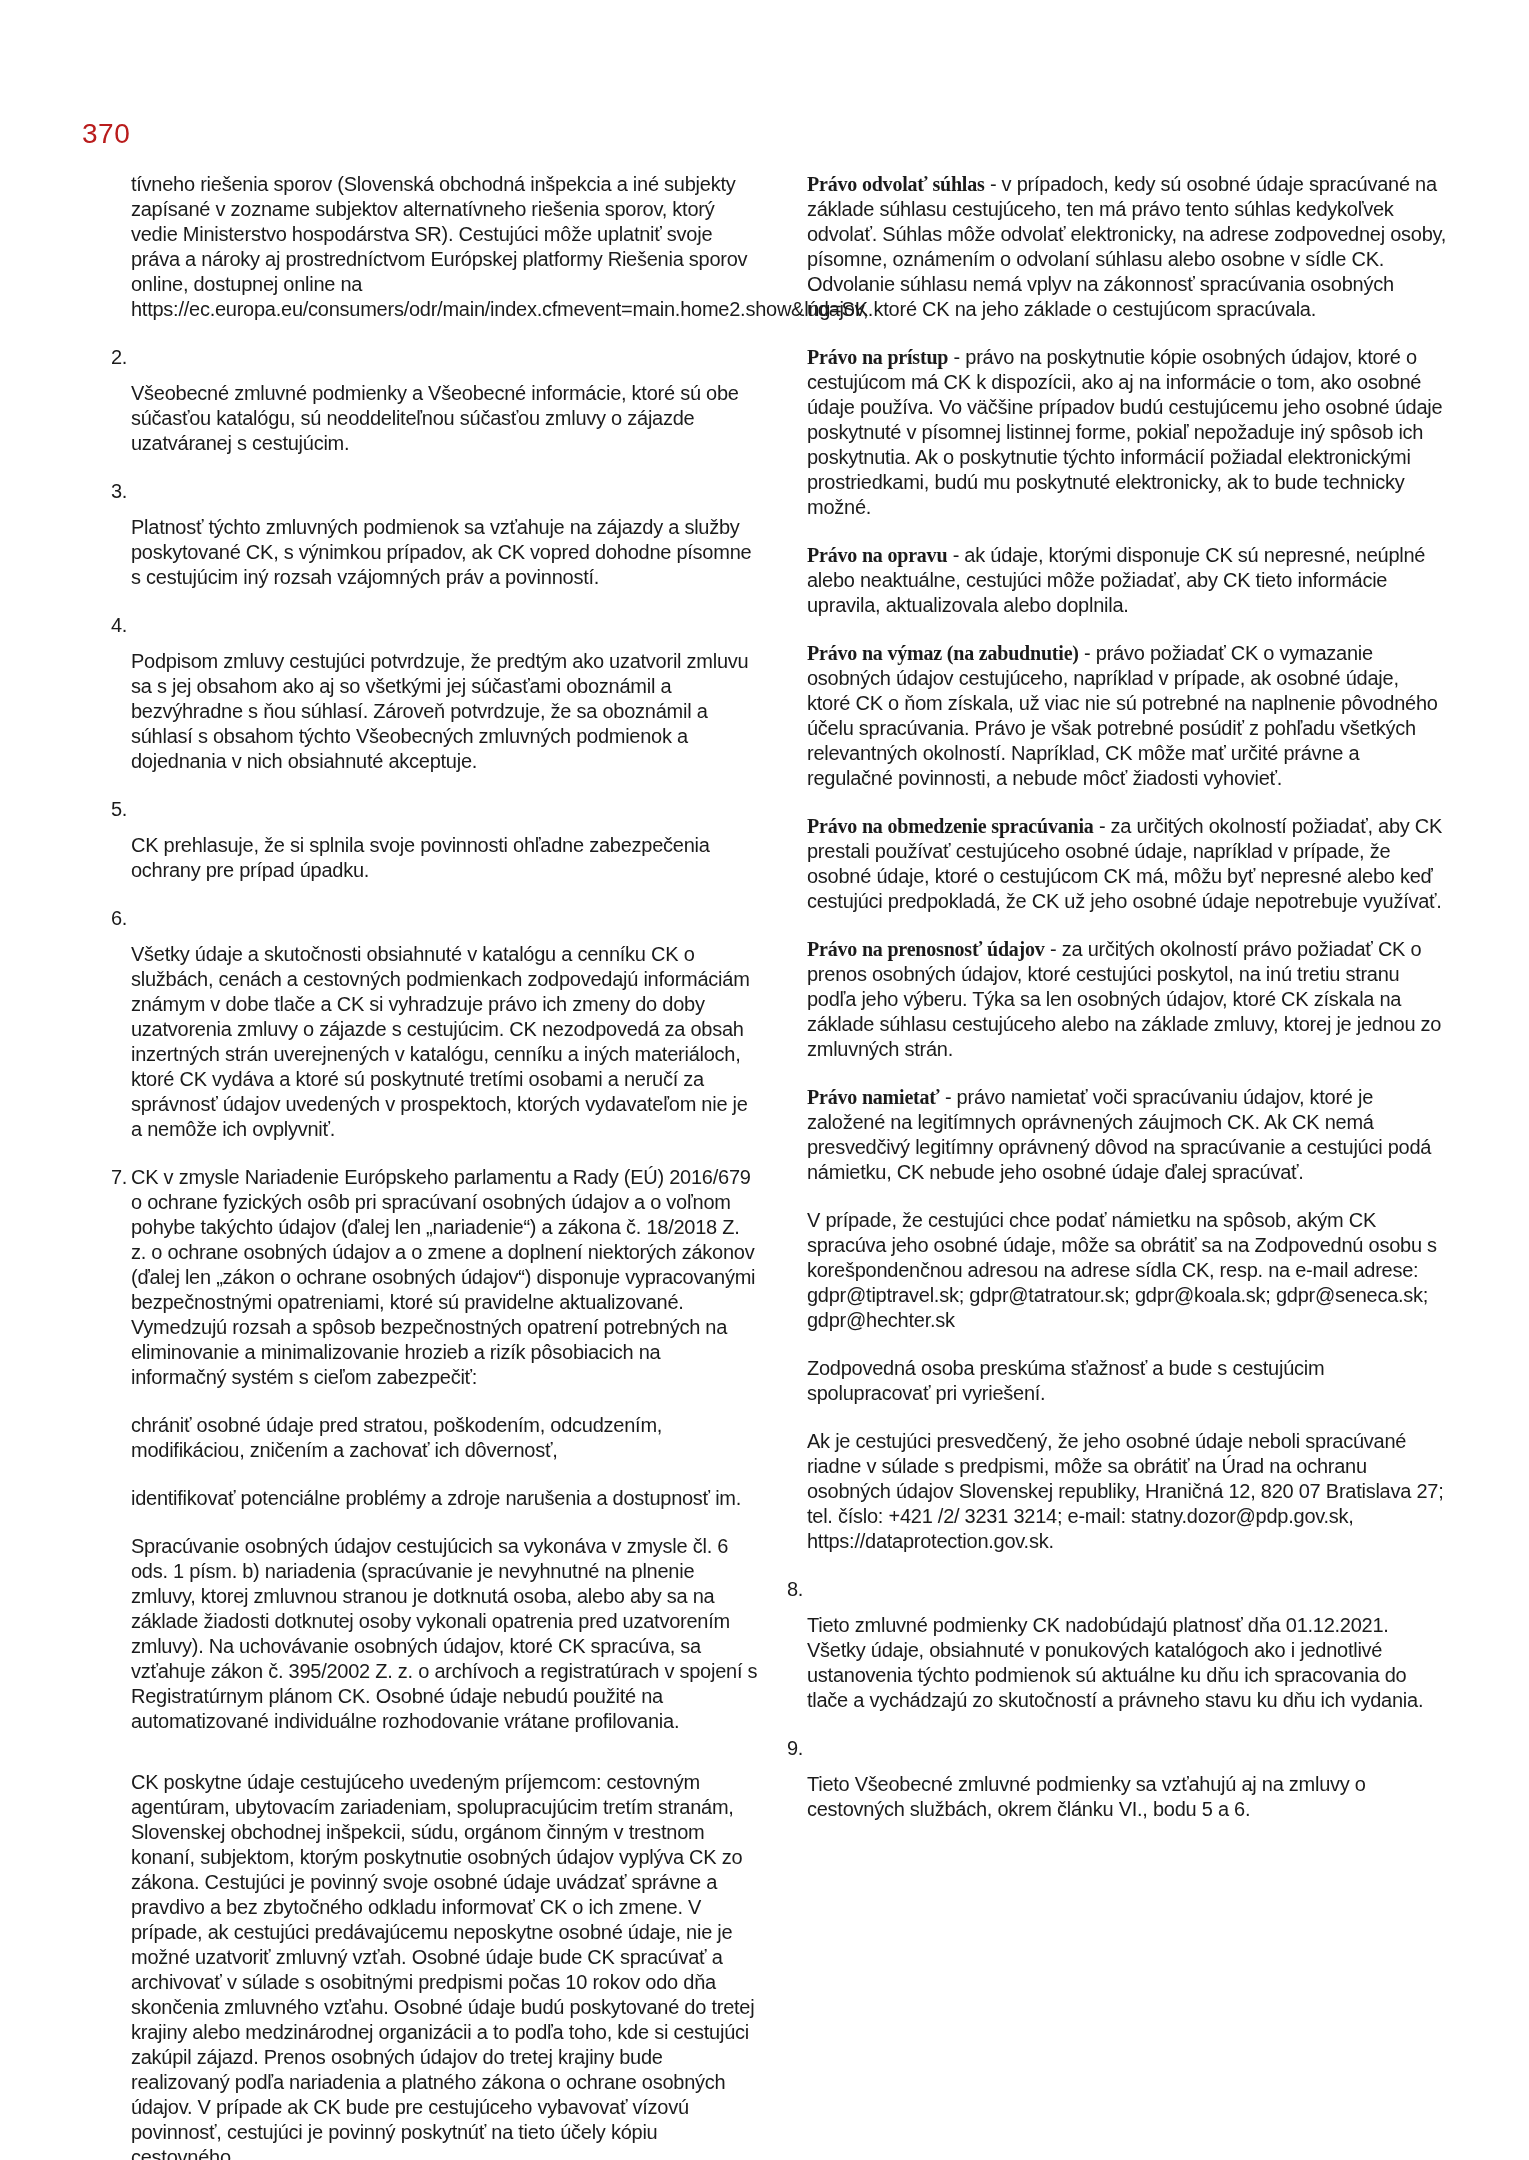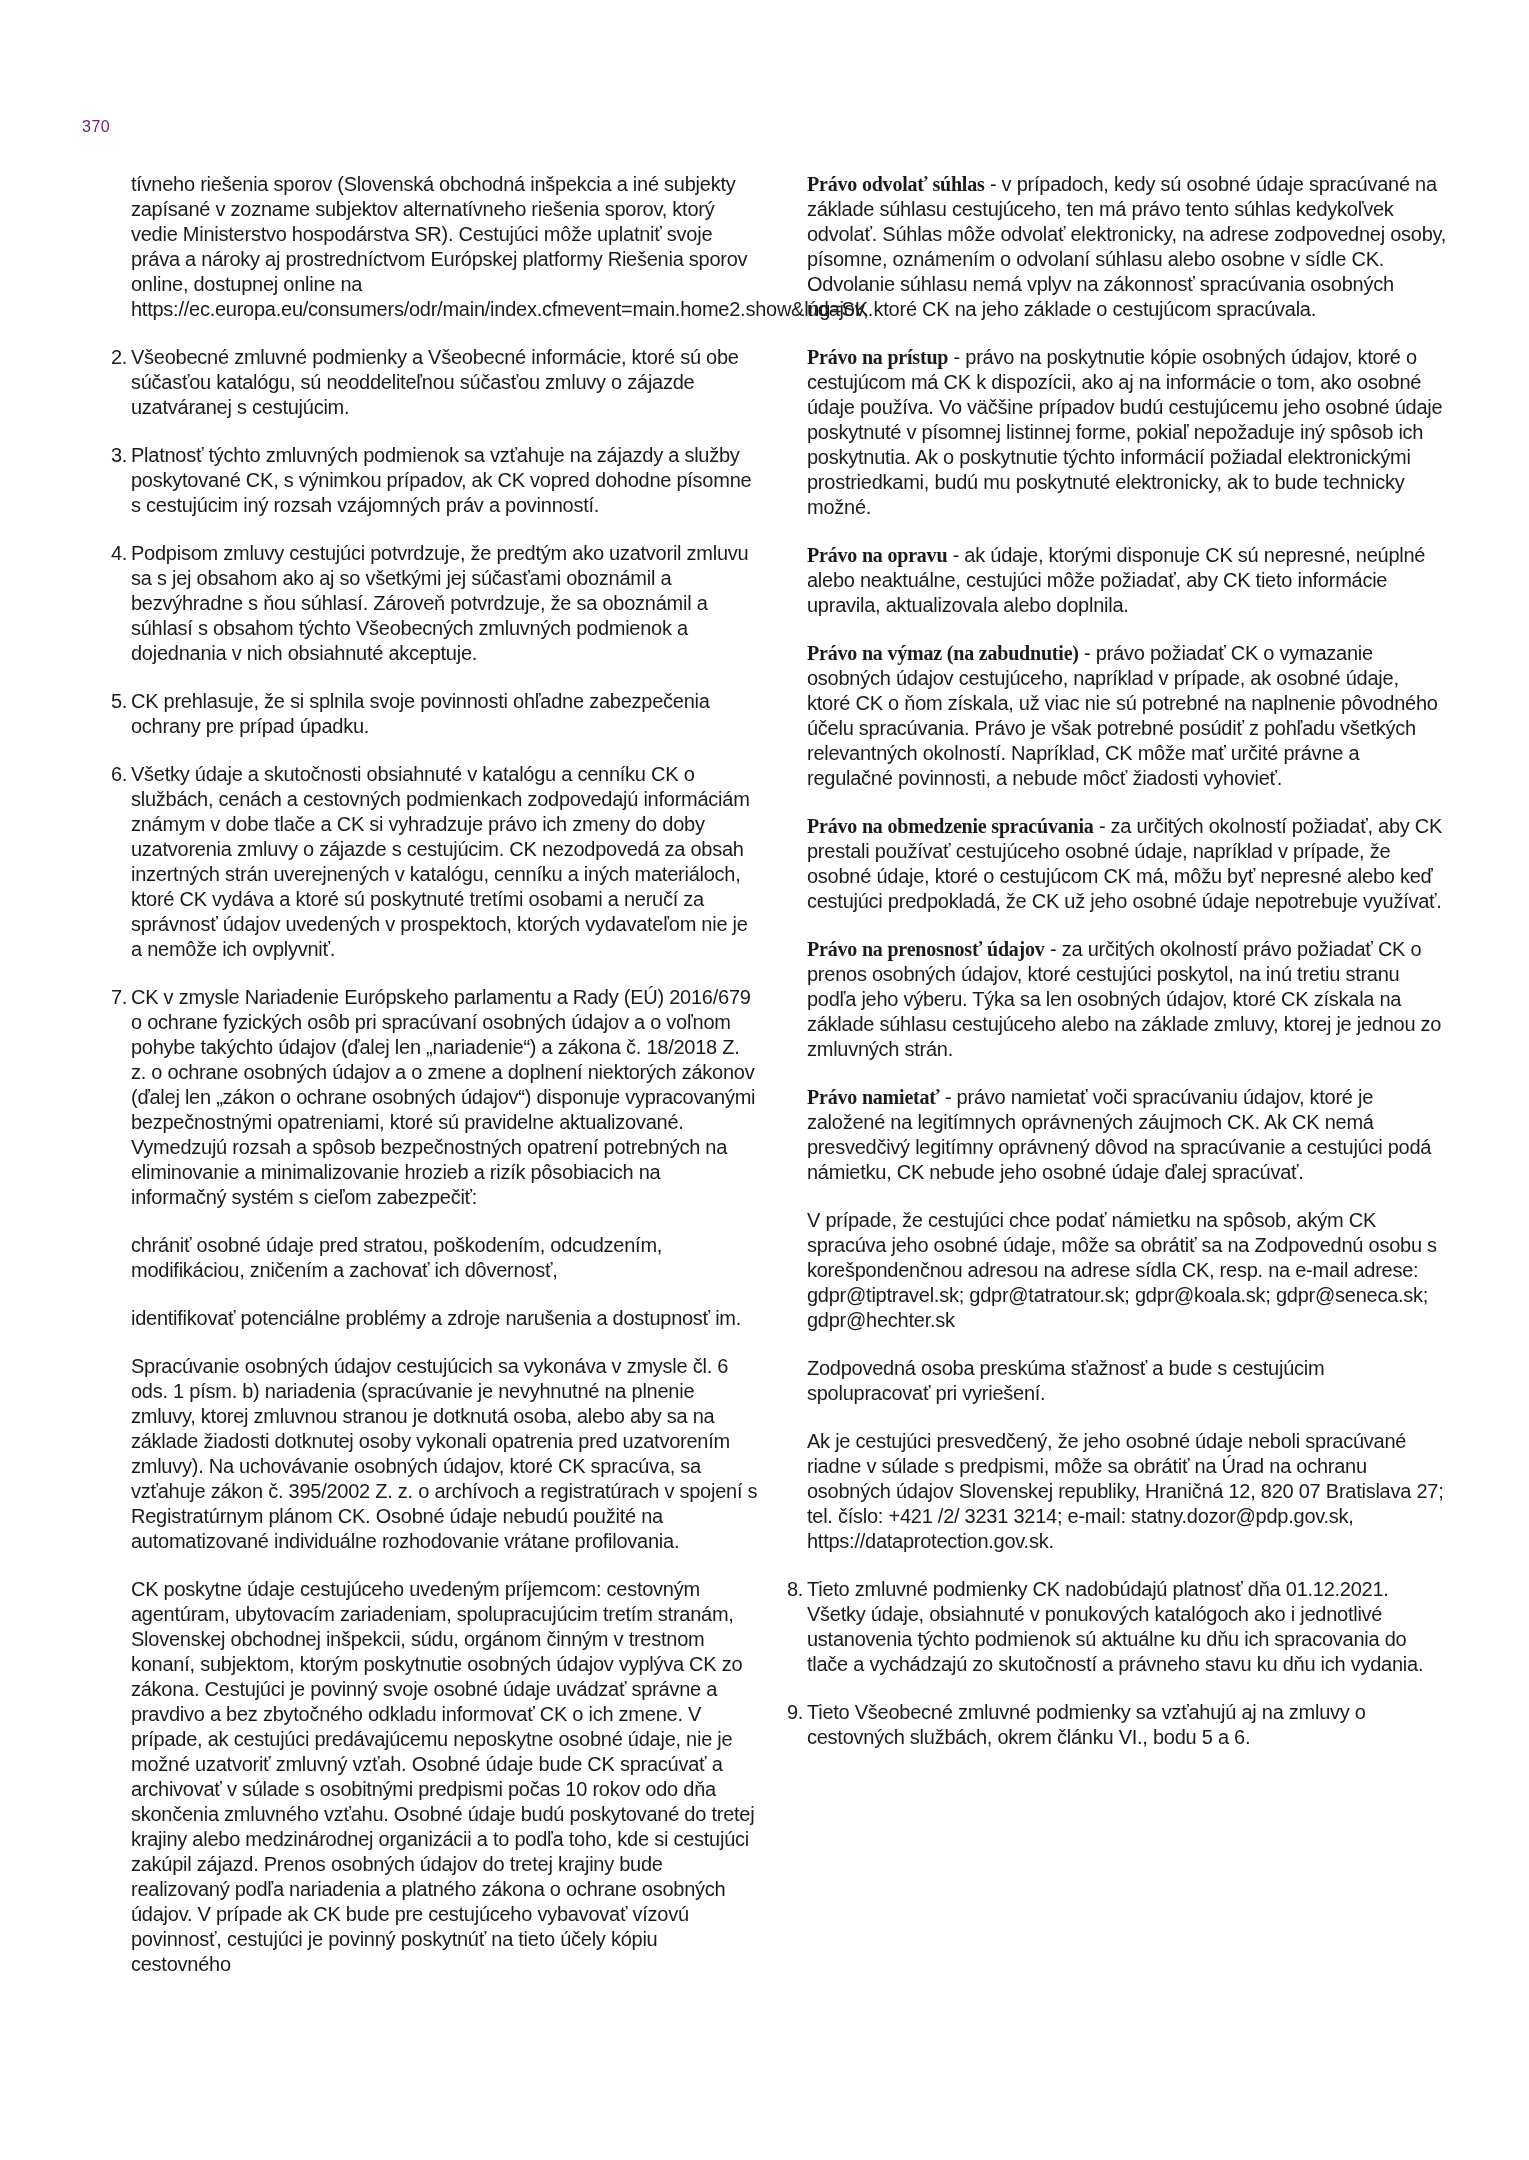--- a/index.html
+++ b/index.html
@@ -18,9 +18,9 @@
     position: absolute;
     left: 82px;
     top: 118px;
-    font-size: 16px;
+    font-size: 28px;
     letter-spacing: 0.5px;
-    color: #701a75;
+    color: #b91c1c;
   }
   .columns {
     position: absolute;

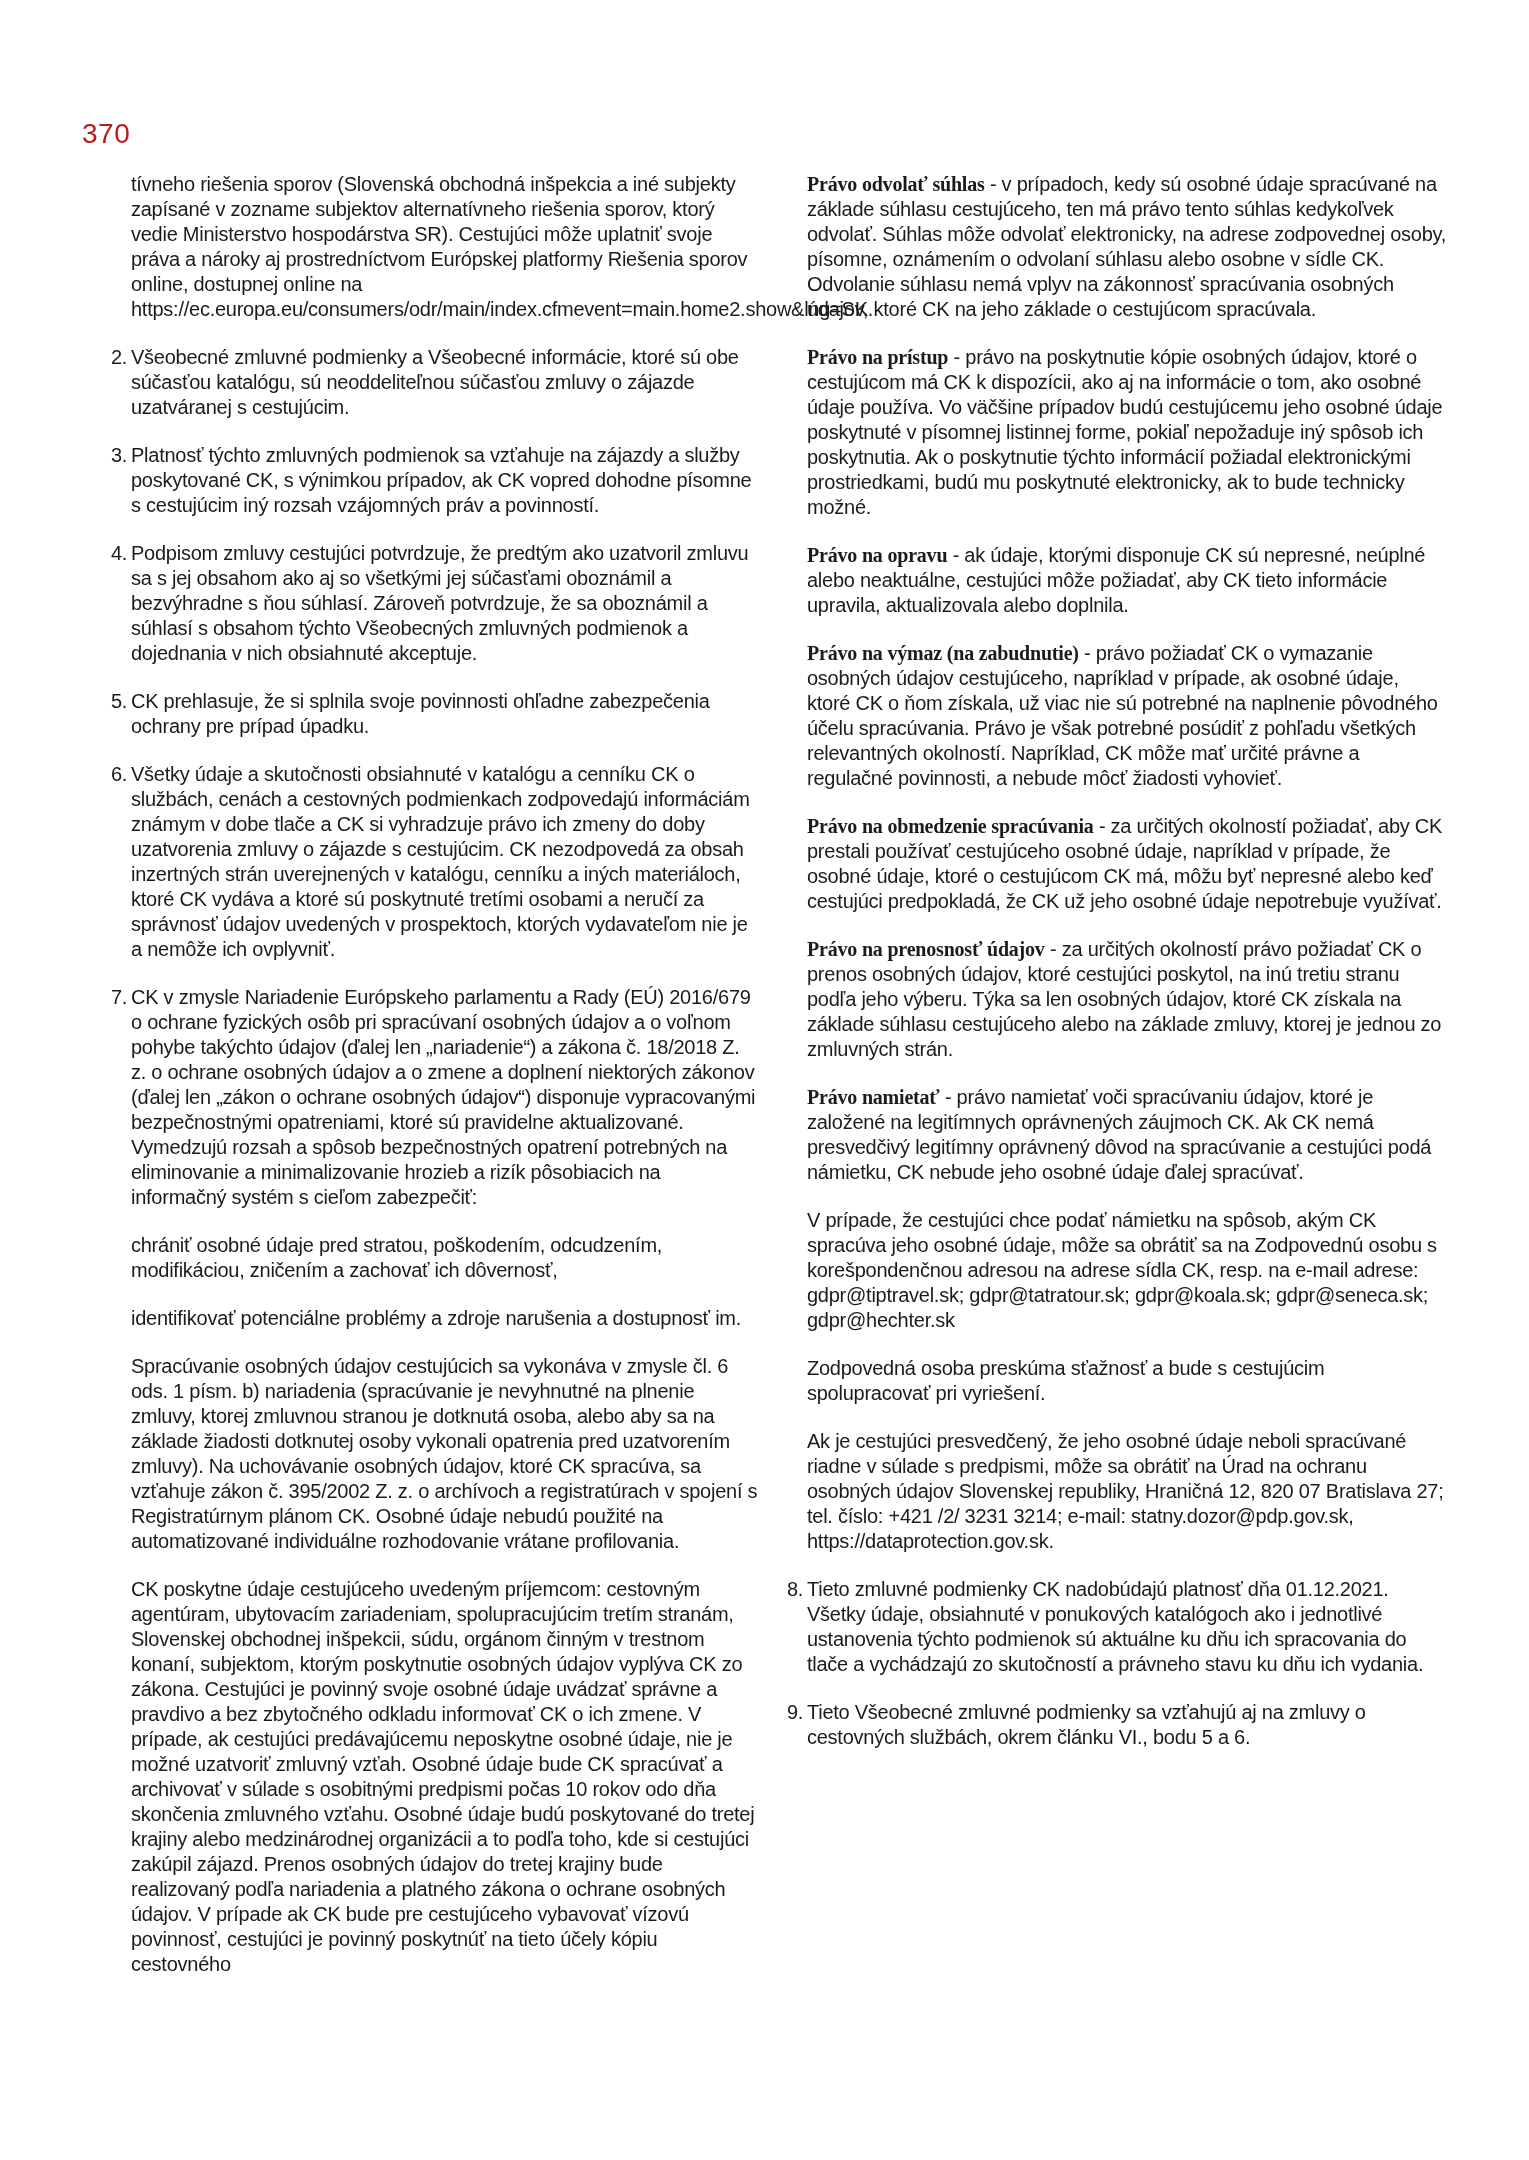--- a/index.html
+++ b/index.html
@@ -47,7 +47,7 @@
   }
   .item .num { white-space: nowrap; }
   .item .body p { margin: 0 0 23px 0; }
-  .item .body p:last-child { margin-bottom: 0; }
+  .item .body p:last-child { margin-bottom: 0; margin-top: 36px; }
   .lead { font-weight: 700; letter-spacing: -0.2px; font-family: Liberation Serif, serif; }
 </style>
 </head>

